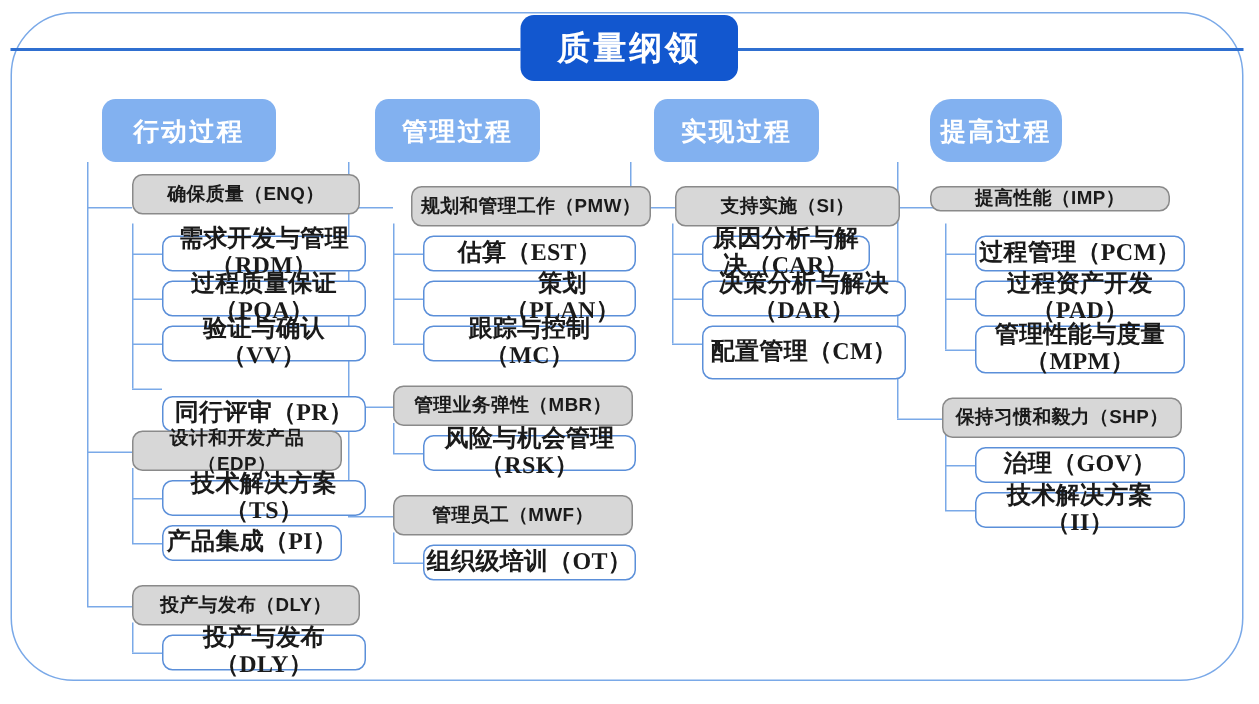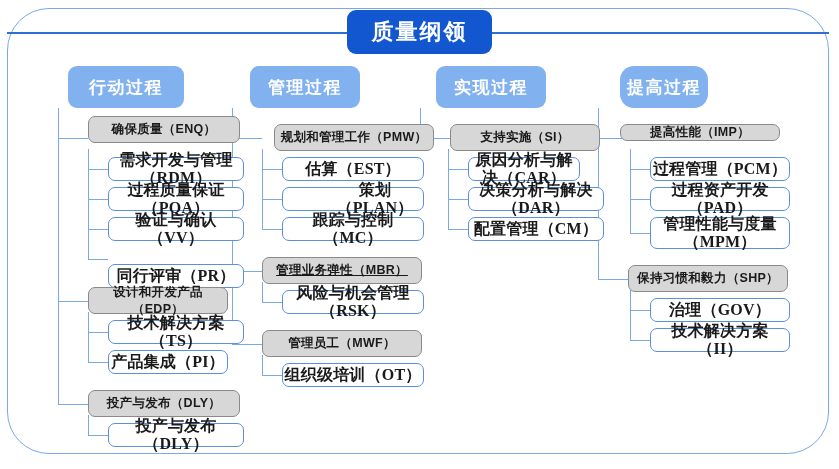--- a/index.html
+++ b/index.html
@@ -161,7 +161,7 @@
         <div class="stub2" style="left: 448px; top: 103px; width: 20px;"></div>
         <div class="l3" style="left: 468px; top: 121px; width: 136px; height: 24px;">决策分析与解决（DAR）</div>
         <div class="stub2" style="left: 448px; top: 133px; width: 20px;"></div>
-        <div class="l3" style="left: 468px; top: 151px; width: 136px; height: 24px;">配置管理（CM）</div>
+        <div class="l3" style="left: 468px; top: 151px; width: 136px; height: 36px;">配置管理（CM）</div>
         <div class="stub2" style="left: 448px; top: 163px; width: 20px;"></div>
         <div class="spine2" style="left: 448px; top: 83px; height: 80px;"></div>
         <div class="spine" style="left: 420px; top: 42px; height: 29.5px;"></div>

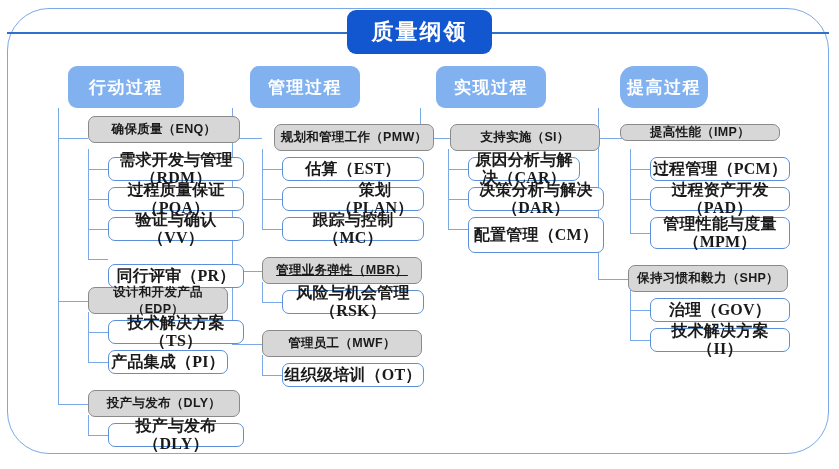--- a/index.html
+++ b/index.html
@@ -141,7 +141,7 @@
         <div class="l3" style="left: 282px; top: 151px; width: 142px; height: 24px;">跟踪与控制（MC）</div>
         <div class="stub2" style="left: 262px; top: 163px; width: 20px;"></div>
         <div class="spine2" style="left: 262px; top: 83px; height: 80px;"></div>
-        <div class="l2" style="left: 262px; top: 191px; width: 160px; height: 27px; text-decoration: underline;">管理业务弹性（MBR）</div>
+        <div class="l2" style="left: 262px; top: 191px; width: 160px; height: 27px;">管理业务弹性（MBR）</div>
         <div class="stub" style="left: 232px; top: 204.5px; width: 30px;"></div>
         <div class="l3" style="left: 282px; top: 224px; width: 142px; height: 24px;">风险与机会管理（RSK）</div>
         <div class="stub2" style="left: 262px; top: 236px; width: 20px;"></div>

